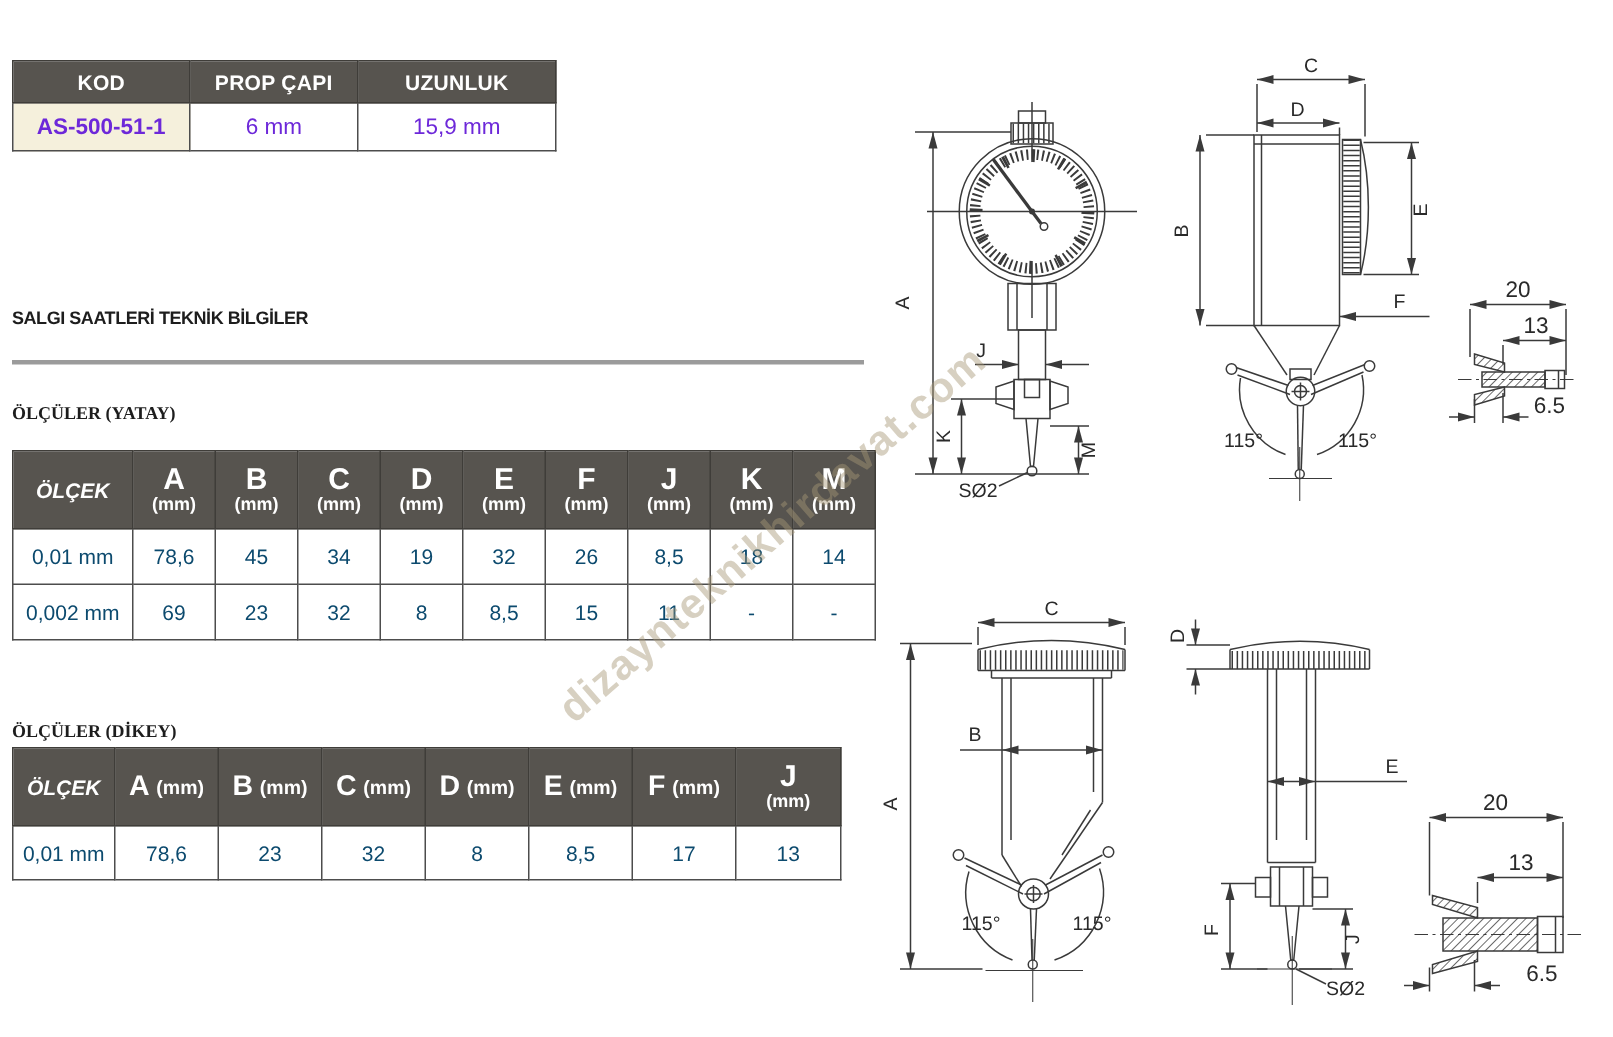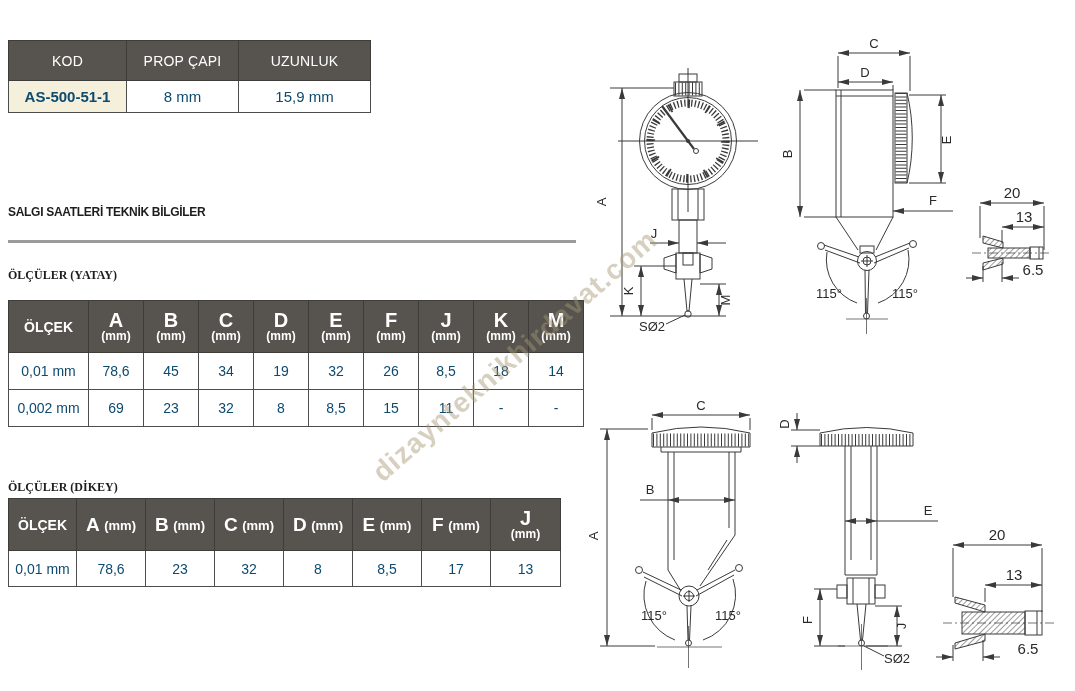--- a/index.html
+++ b/index.html
@@ -9,7 +9,7 @@
   
   table { border-collapse:collapse; table-layout:fixed; }
   .kod-table { left:8px; top:40px; width:362px; z-index:1; }
-  .kod-table th { background:#57544f; color:#fff; font-size:14px; font-weight:normal; height:40px; border:1px solid #3f3d39; border-left:1px solid #7d7a74; letter-spacing:.2px; }
+  .kod-table th { background:#57544f; color:#fff; font-size:14px; font-weight:bold; height:28px; border:1px solid #3f3d39; border-left:1px solid #7d7a74; letter-spacing:.2px; }
   .kod-table th:first-child { border-left:1px solid #3f3d39; }
   .kod-table td { font-size:15px; text-align:center; height:32px; border:1px solid #4d4d4d; color:#0c4a6e; }
   .kod-table td.kod { background:#f5f0dc; font-weight:bold; }

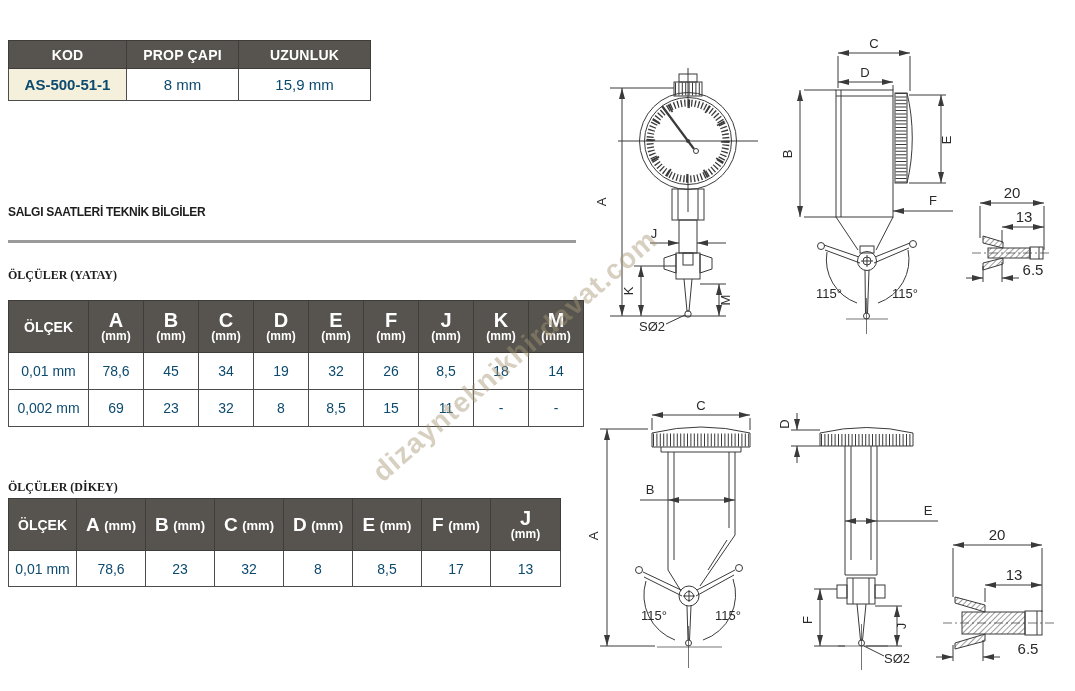--- a/index.html
+++ b/index.html
@@ -11,7 +11,7 @@
   .kod-table { left:8px; top:40px; width:362px; z-index:1; }
   .kod-table th { background:#57544f; color:#fff; font-size:14px; font-weight:bold; height:28px; border:1px solid #3f3d39; border-left:1px solid #7d7a74; letter-spacing:.2px; }
   .kod-table th:first-child { border-left:1px solid #3f3d39; }
-  .kod-table td { font-size:15px; text-align:center; height:32px; border:1px solid #4d4d4d; color:#0c4a6e; }
+  .kod-table td { font-size:15px; text-align:center; height:32px; border:1px solid #4d4d4d; color:#6d28d9; }
   .kod-table td.kod { background:#f5f0dc; font-weight:bold; }
   .kod-table tr.alt td:not(.kod) { background:#ececec; }
 

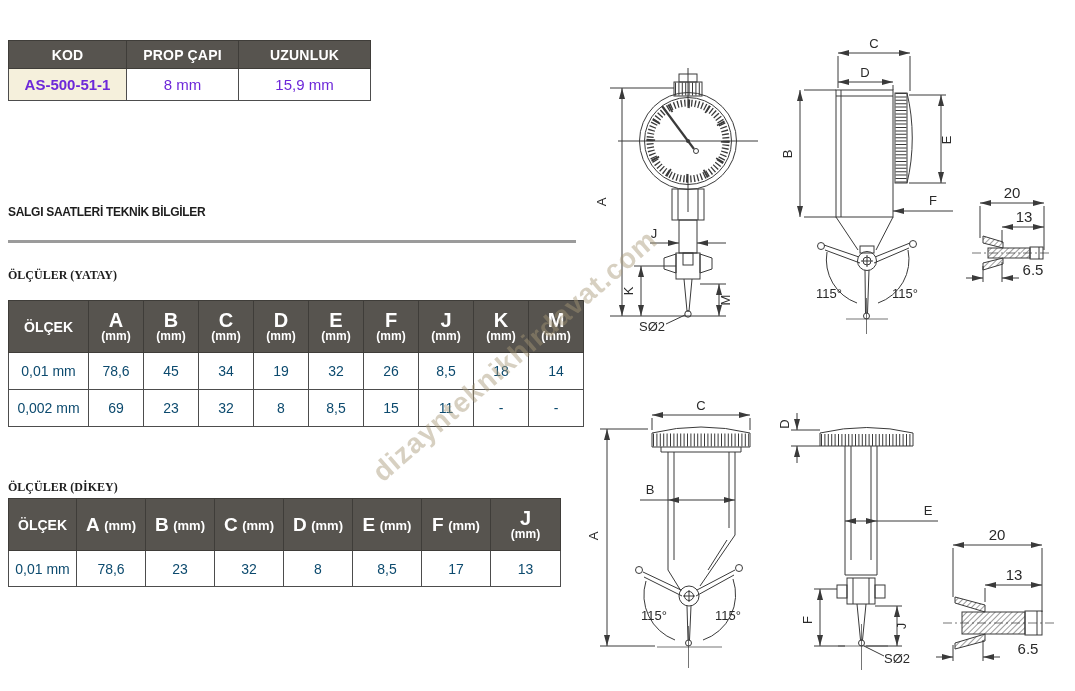--- a/index.html
+++ b/index.html
@@ -64,7 +64,7 @@
   </tr>
   <tr>
     <td class="kod">AS-500-51-1</td>
-    <td>8 mm</td>
+    <td>6 mm</td>
     <td>15,9 mm</td>
   </tr>
 </tbody>

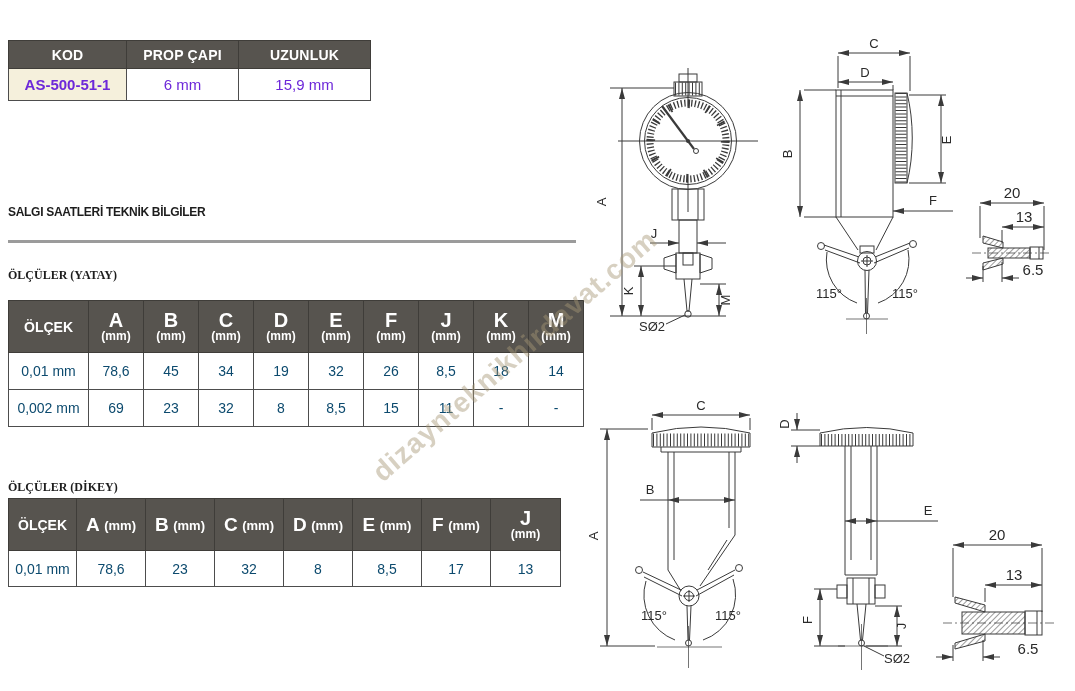--- a/index.html
+++ b/index.html
@@ -22,7 +22,7 @@
 
   
   .dim-table th { background:#57544f; color:#fff; border:1px solid #3f3d39; border-left:1px solid #7d7a74; font-weight:bold; }
-  .dim-table th:first-child { border-left:1px solid #3f3d39; }
+  .dim-table th:first-child { border-left:1px solid #3f3d39;font-style:italic; }
   .dim-table td { font-size:14px; text-align:center; border:1px solid #4d4d4d; color:#0c4a6e; background:#fff; }
   .yatay { left:8px; top:300px; width:576px; z-index:1; }
   .yatay th { height:52px; font-size:14px; }

